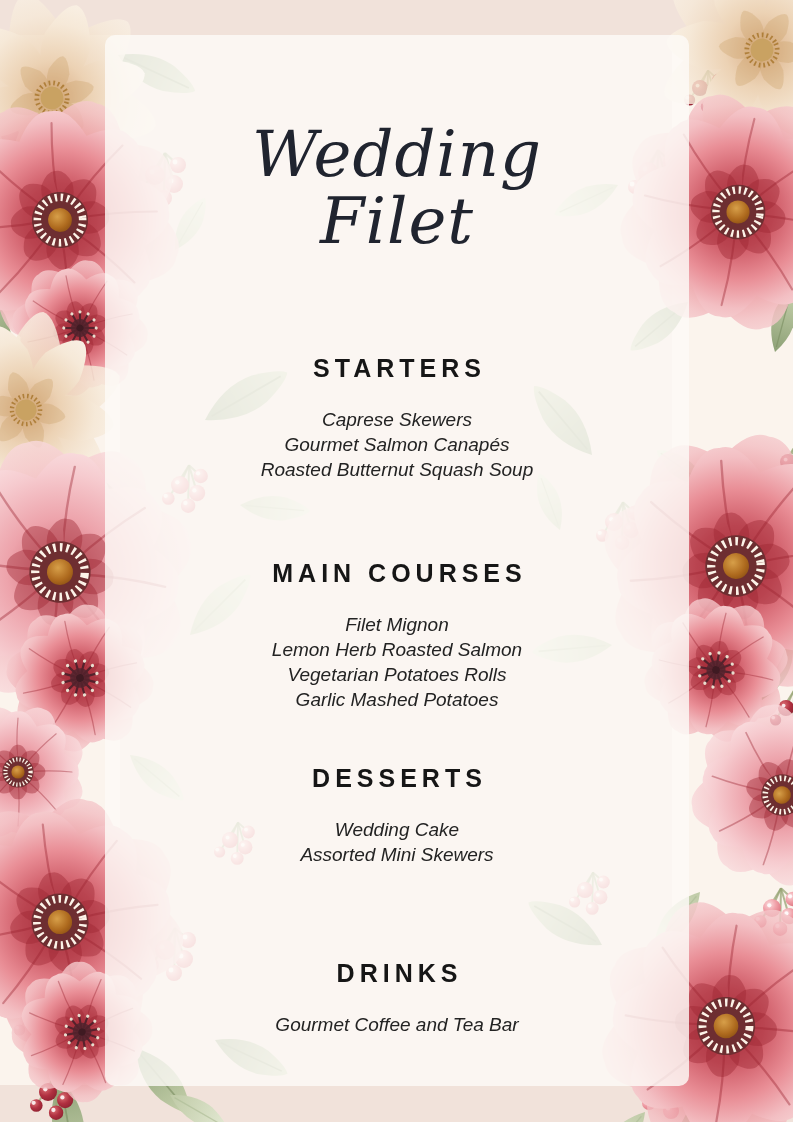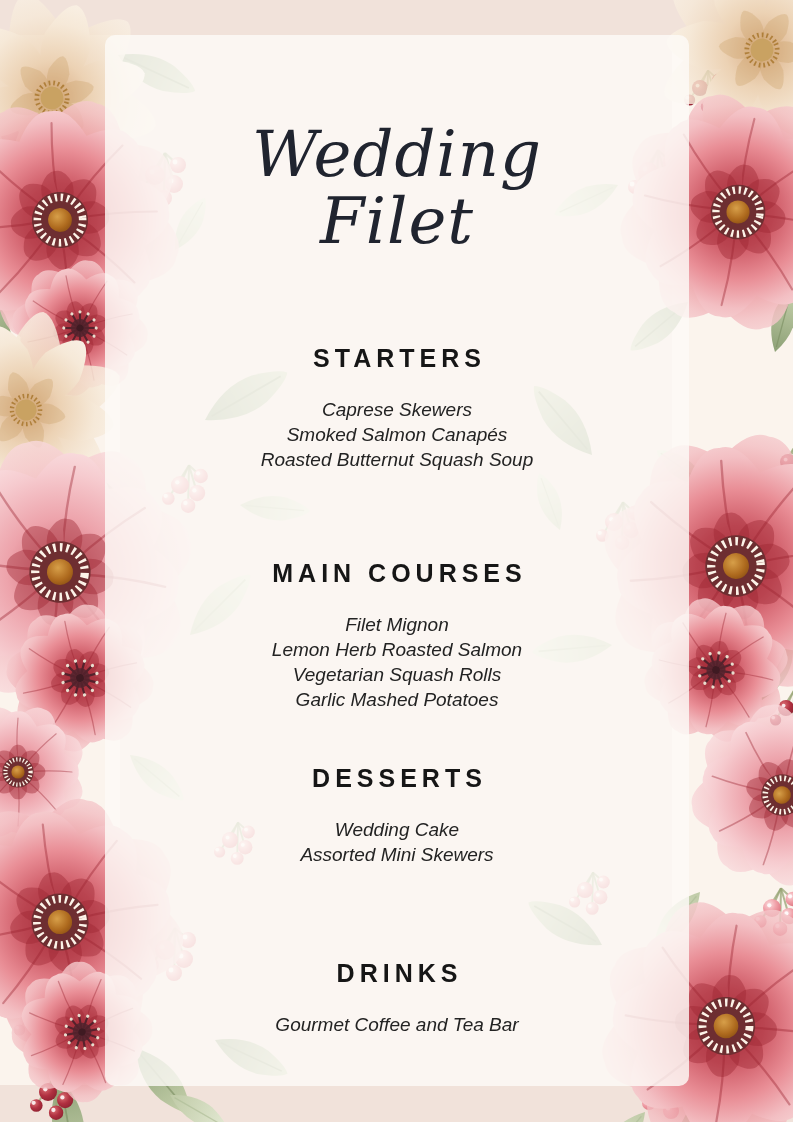--- a/index.html
+++ b/index.html
@@ -37,7 +37,7 @@
     font-style:italic;font-size:19px;line-height:25px;
     color:var(--item-color,#232323);
   }
-  .sec-0{top:308px;} .sec-1{top:523px;} .sec-2{top:728px;} .sec-3{top:923px;}
+  .sec-0{top:318px;} .sec-1{top:523px;} .sec-2{top:728px;} .sec-3{top:923px;}
 </style>
 </head>
 <body>

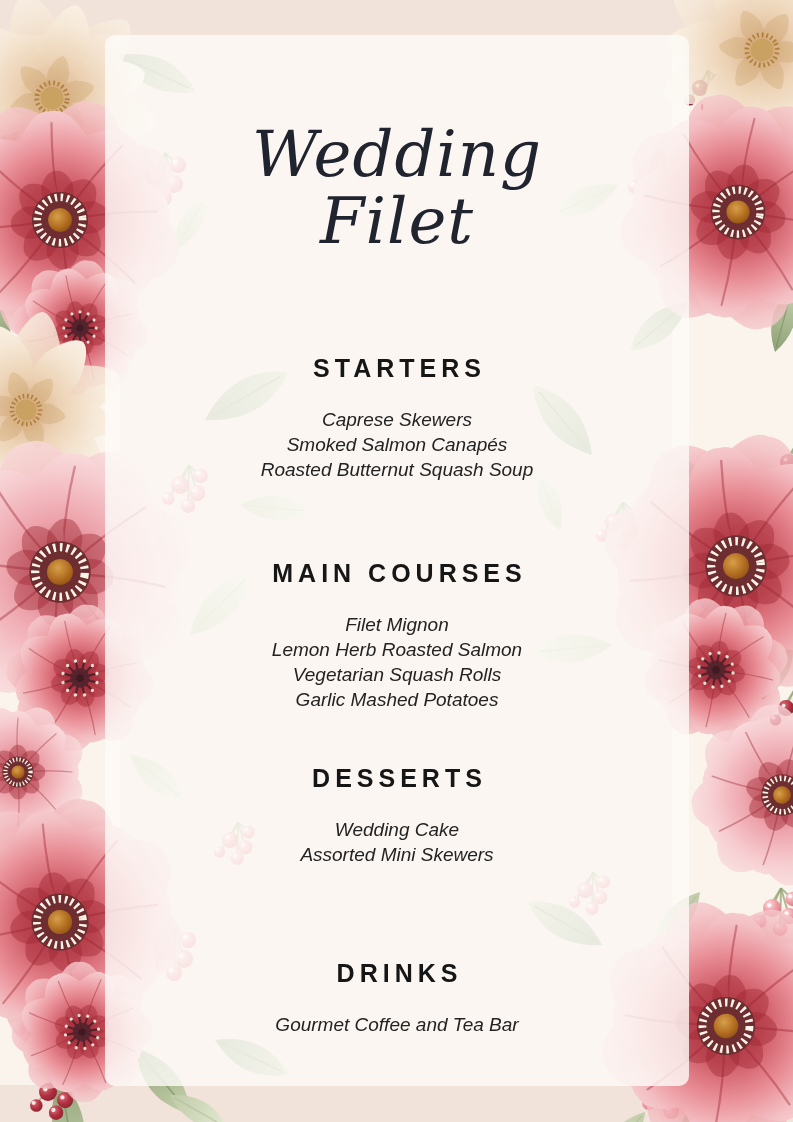--- a/index.html
+++ b/index.html
@@ -1300,7 +1300,7 @@
       <h2>STARTERS</h2>
       <div class="items">
         <div class="item">Caprese Skewers</div>
-        <div class="item">Smoked Salmon Canapés</div>
+        <div class="item">Gourmet Salmon Canapés</div>
         <div class="item">Roasted Butternut Squash Soup</div>
       </div>
     </section>

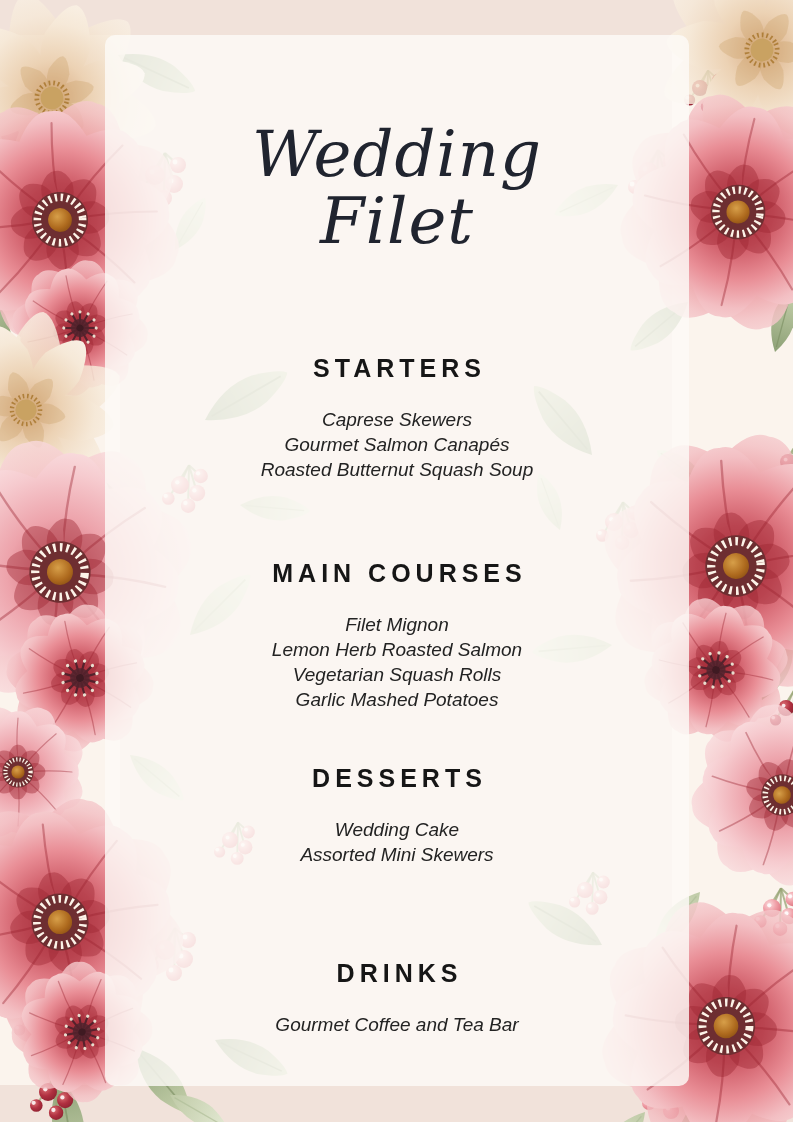--- a/index.html
+++ b/index.html
@@ -1310,7 +1310,7 @@
       <div class="items">
         <div class="item">Filet Mignon</div>
         <div class="item">Lemon Herb Roasted Salmon</div>
-        <div class="item">Vegetarian Squash Rolls</div>
+        <div class="item">Vegetarian Potatoes Rolls</div>
         <div class="item">Garlic Mashed Potatoes</div>
       </div>
     </section>

